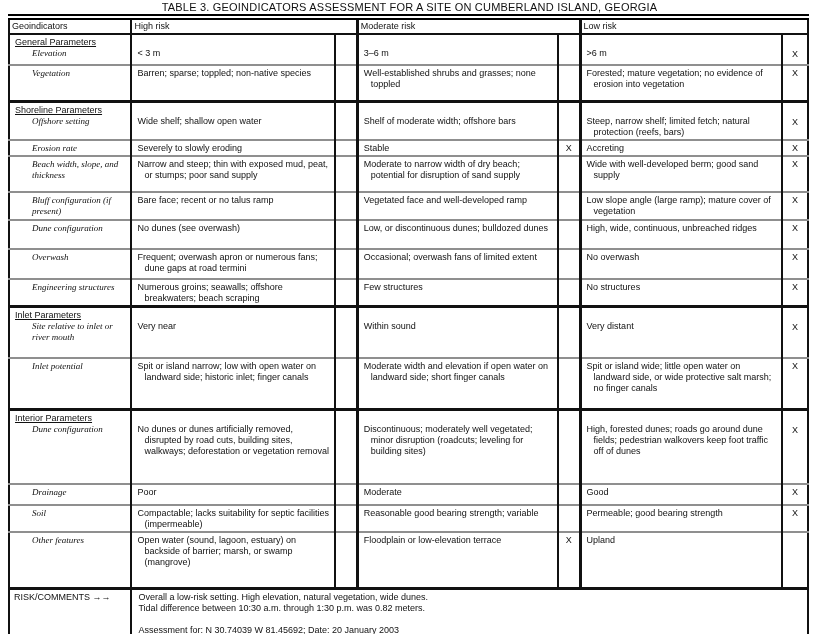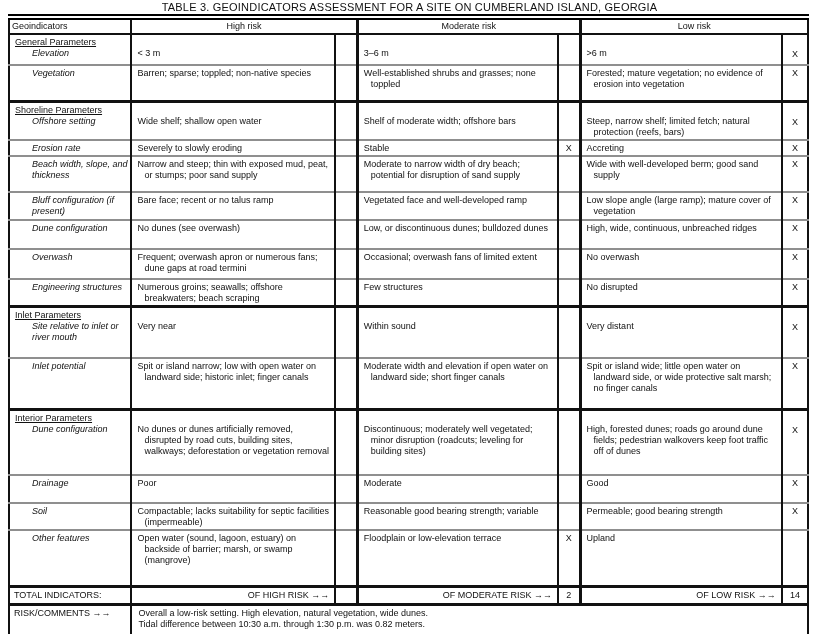--- a/index.html
+++ b/index.html
@@ -25,7 +25,7 @@
     padding:2px 2px 1px 4px;overflow:hidden;word-wrap:break-word;
   }
   tr.head th{border-bottom:2px solid #111;padding:1px 2px;}
-  .h-c{text-align:center;}
+  .h-c{text-align:left;}
   .h-ind{text-align:left;padding-left:4px;}
   
   .bR2{border-right:2px solid #111;}

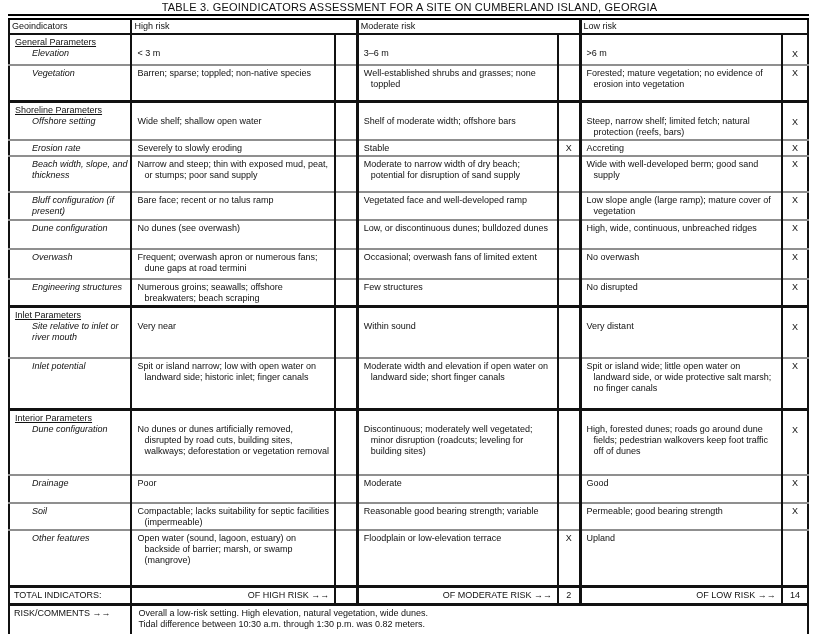--- a/index.html
+++ b/index.html
@@ -35,7 +35,7 @@
   tr.k td{border-top:3px solid #111;}         
   
   .sname{text-decoration:underline;padding-left:1px;white-space:nowrap;}
-  .iname{font-style:italic;padding-left:18px;}
+  .iname{font-style:italic;padding-left:18px;font-family:Liberation Serif, serif;}
   .rt{padding-left:8px;text-indent:-7px;}
   .pt{margin-top:11px;}                        
   .cx{text-align:center;padding:2px 0 1px 0;}

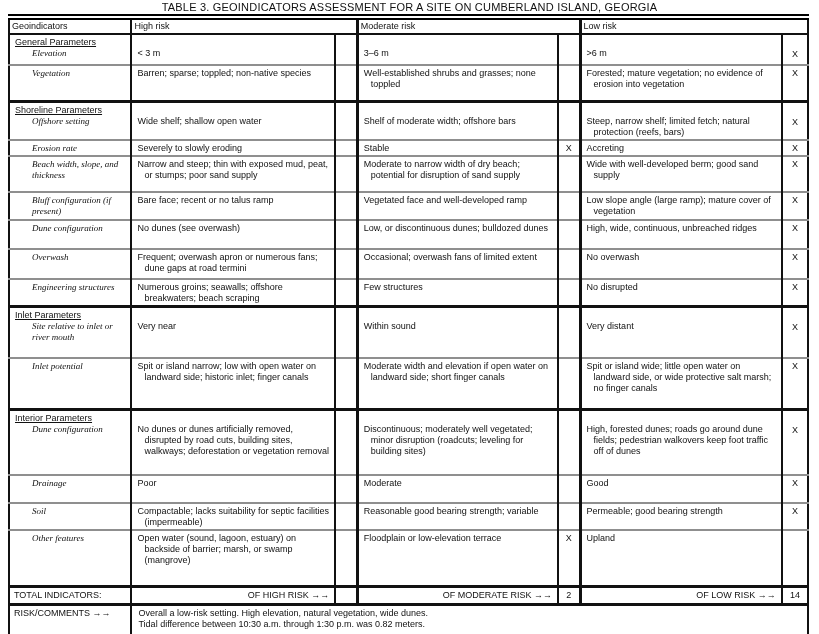--- a/index.html
+++ b/index.html
@@ -232,7 +232,7 @@
             </td>
         <td class="cx bR3"></td>
         <td class="bR2">
-              <div class="rt">No disrupted</div>
+              <div class="rt">No structures</div>
             </td>
         <td class="cx">X</td>
       </tr>

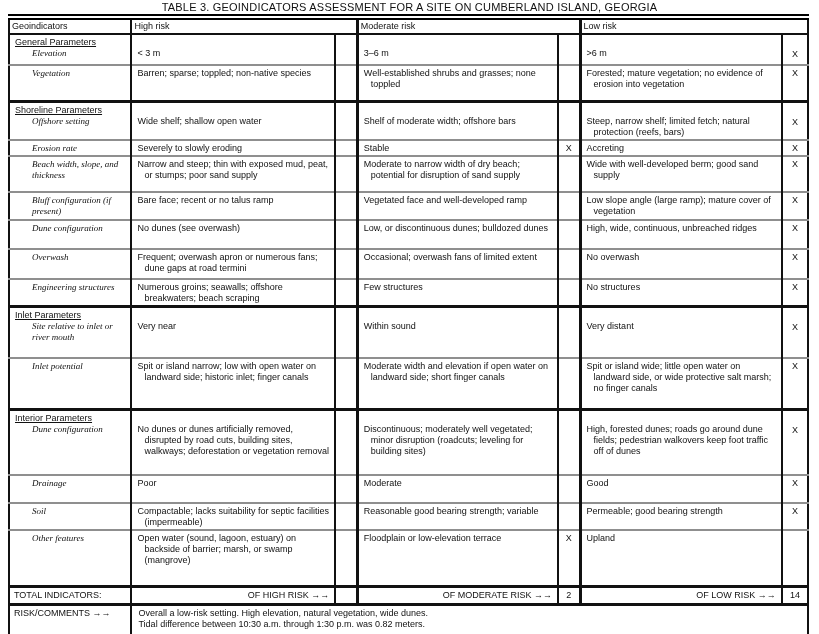--- a/index.html
+++ b/index.html
@@ -274,7 +274,7 @@
         <td class="cx">X</td>
       </tr>
 
-      <tr class="k" style="height:66px">
+      <tr class="k" style="height:75px">
         <td class="bR2">
           <div class="sname">Interior Parameters</div>
           <div class="iname">Dune configuration</div>

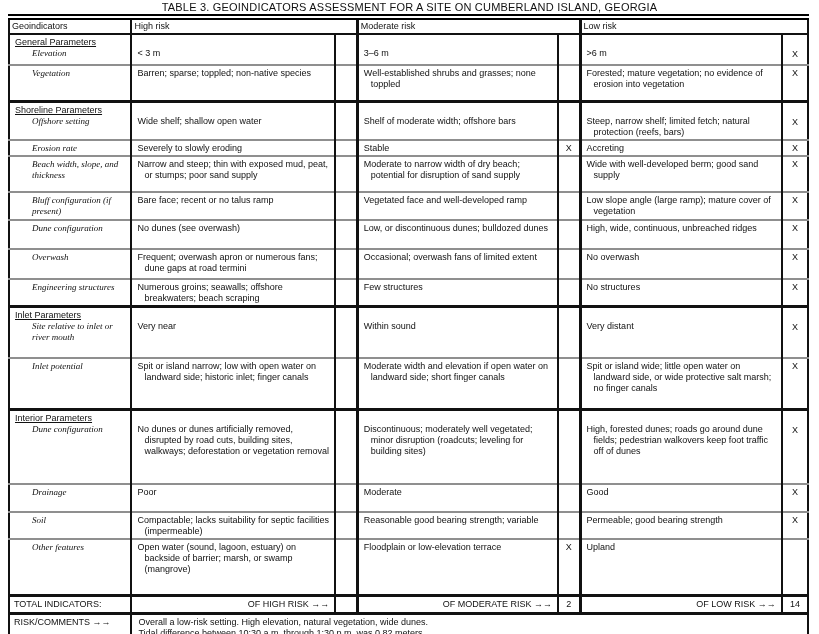--- a/index.html
+++ b/index.html
@@ -293,7 +293,7 @@
         <td class="cx xpt">X</td>
       </tr>
 
-      <tr class="g" style="height:28px">
+      <tr class="g" style="height:21px">
         <td class="bR2">
               <div class="iname">Drainage</div>
             </td>

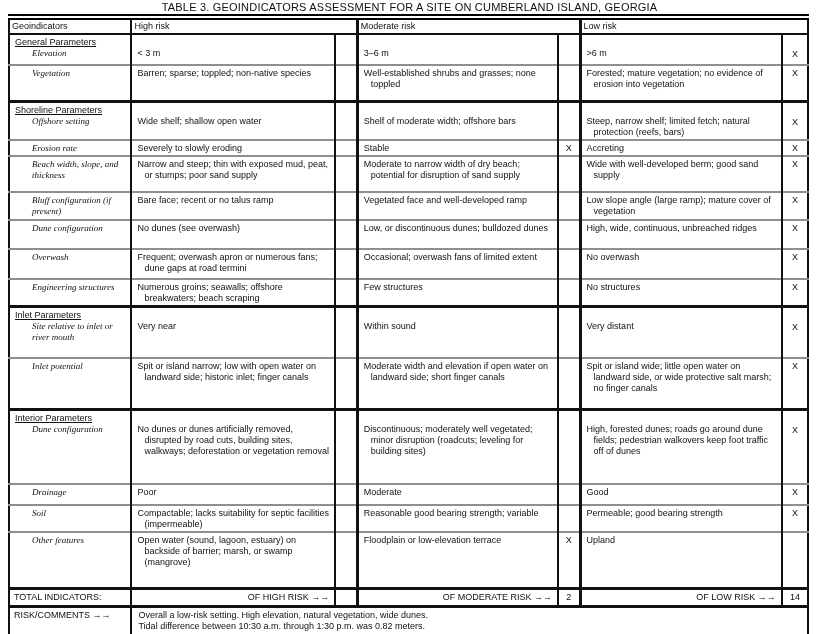--- a/index.html
+++ b/index.html
@@ -347,15 +347,6 @@
         <td class="cx"></td>
       </tr>
 
-      <tr class="k" style="height:18px">
-        <td class="bR2 tot-lab">TOTAL INDICATORS:</td>
-        <td class="bR2 tot-r">OF HIGH RISK →→</td>
-        <td class="cx bR3"></td>
-        <td class="bR2 tot-r">OF MODERATE RISK →→</td>
-        <td class="cx bR3">2</td>
-        <td class="bR2 tot-r">OF LOW RISK →→</td>
-        <td class="cx">14</td>
-      </tr>
 
       <tr class="k" style="height:47px">
         <td class="bR2 tot-lab">RISK/COMMENTS →→</td>

